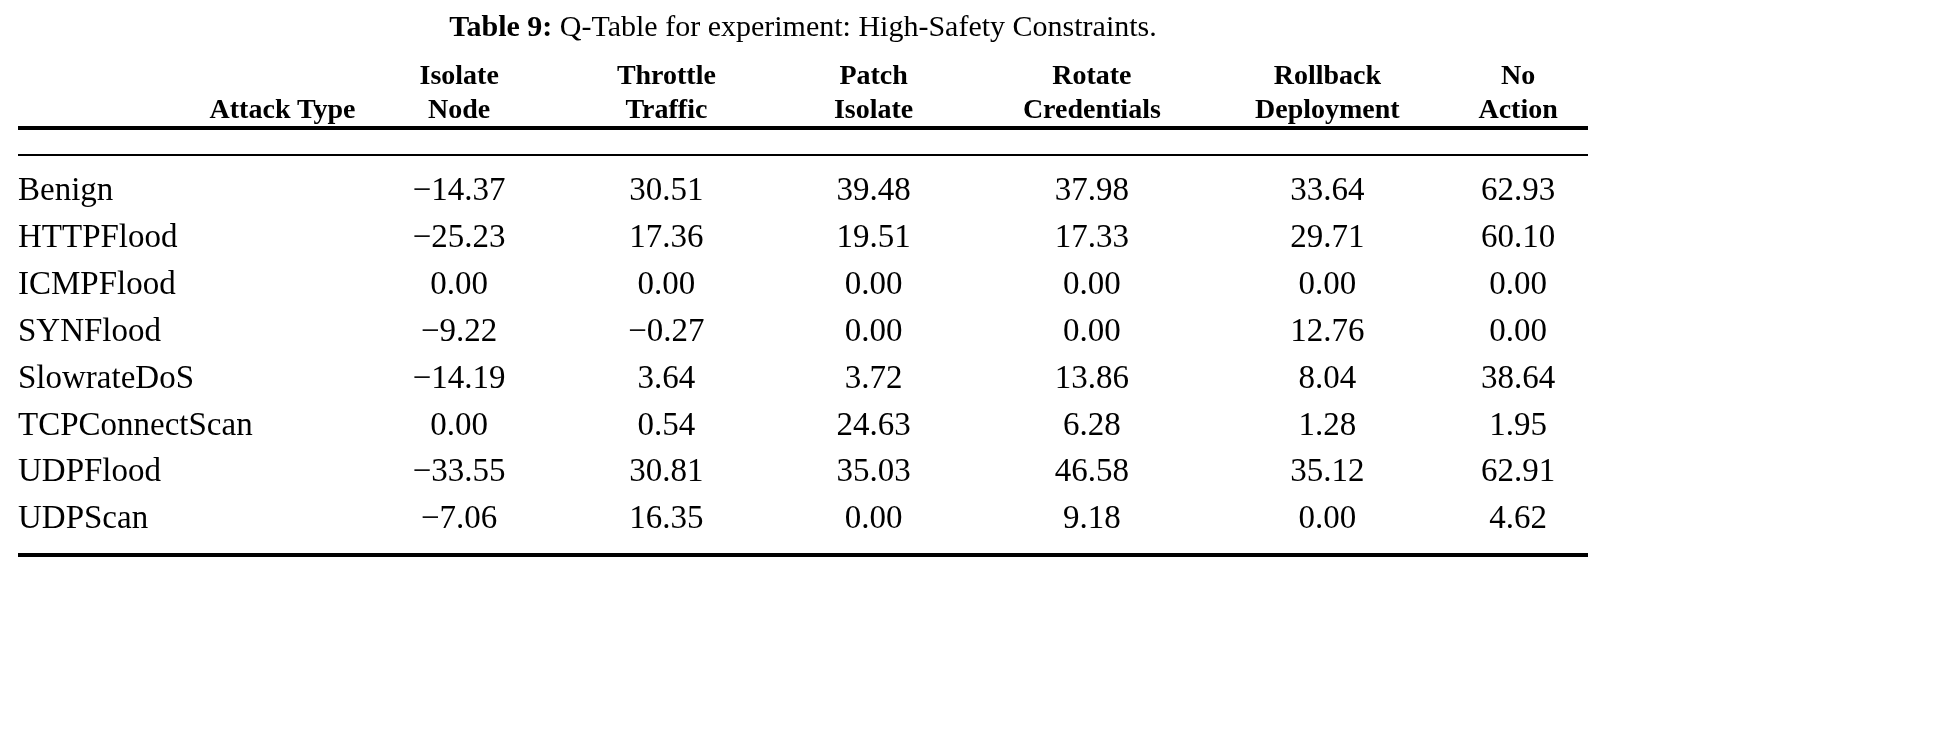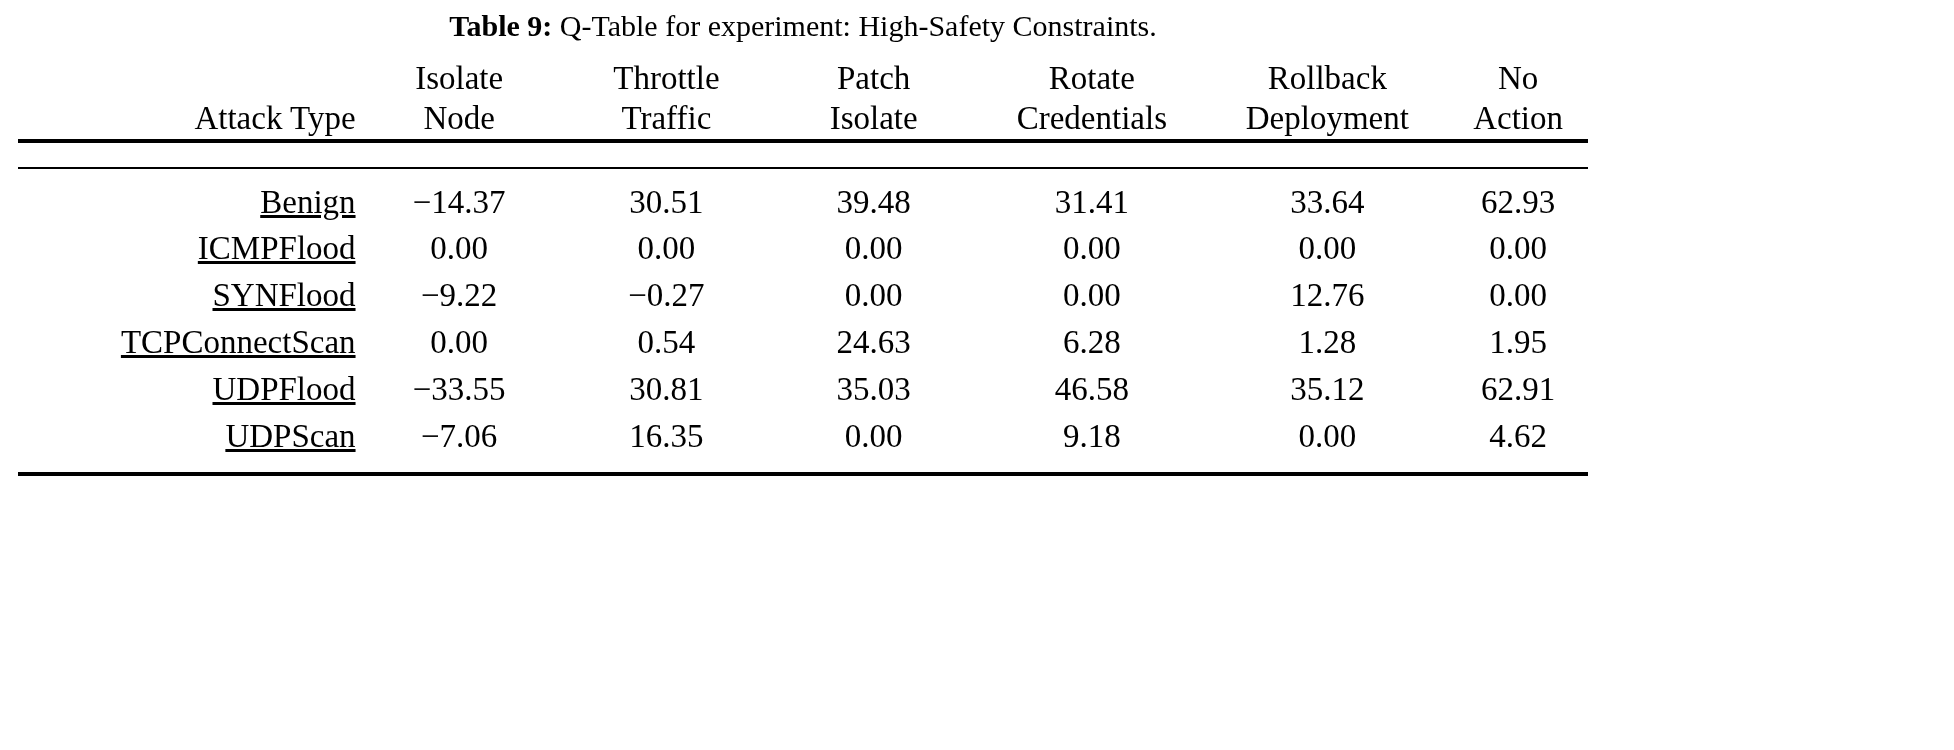--- a/index.html
+++ b/index.html
@@ -56,8 +56,8 @@
   .spacer-bot td { height: 12px; }
 
   thead th {
-    font-size: 33px;
-    font-weight: normal;
+    font-size: 28px;
+    font-weight: bold;
     line-height: 1.22;
     vertical-align: bottom;
     text-align: center;

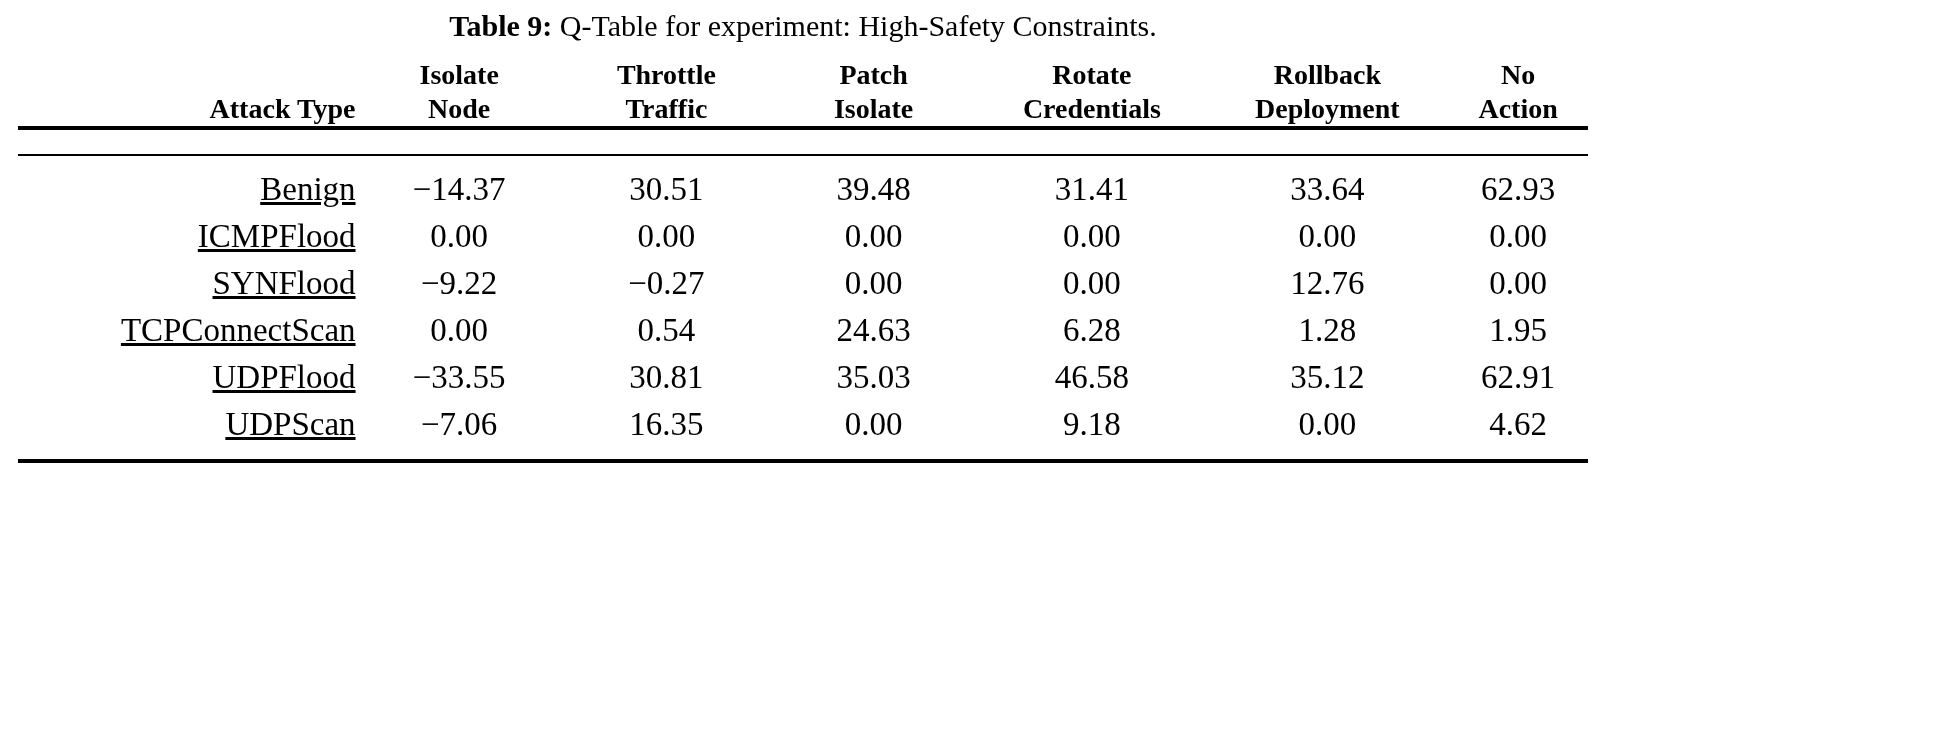--- a/index.html
+++ b/index.html
@@ -79,8 +79,7 @@
     white-space: nowrap;
   }
   tbody td.attack {
-    text-align: right;
-    text-decoration: underline;
+    text-align: left;
   }
   col.c0 { width: 21.5%; }
   col.c1 { width: 13.2%; }

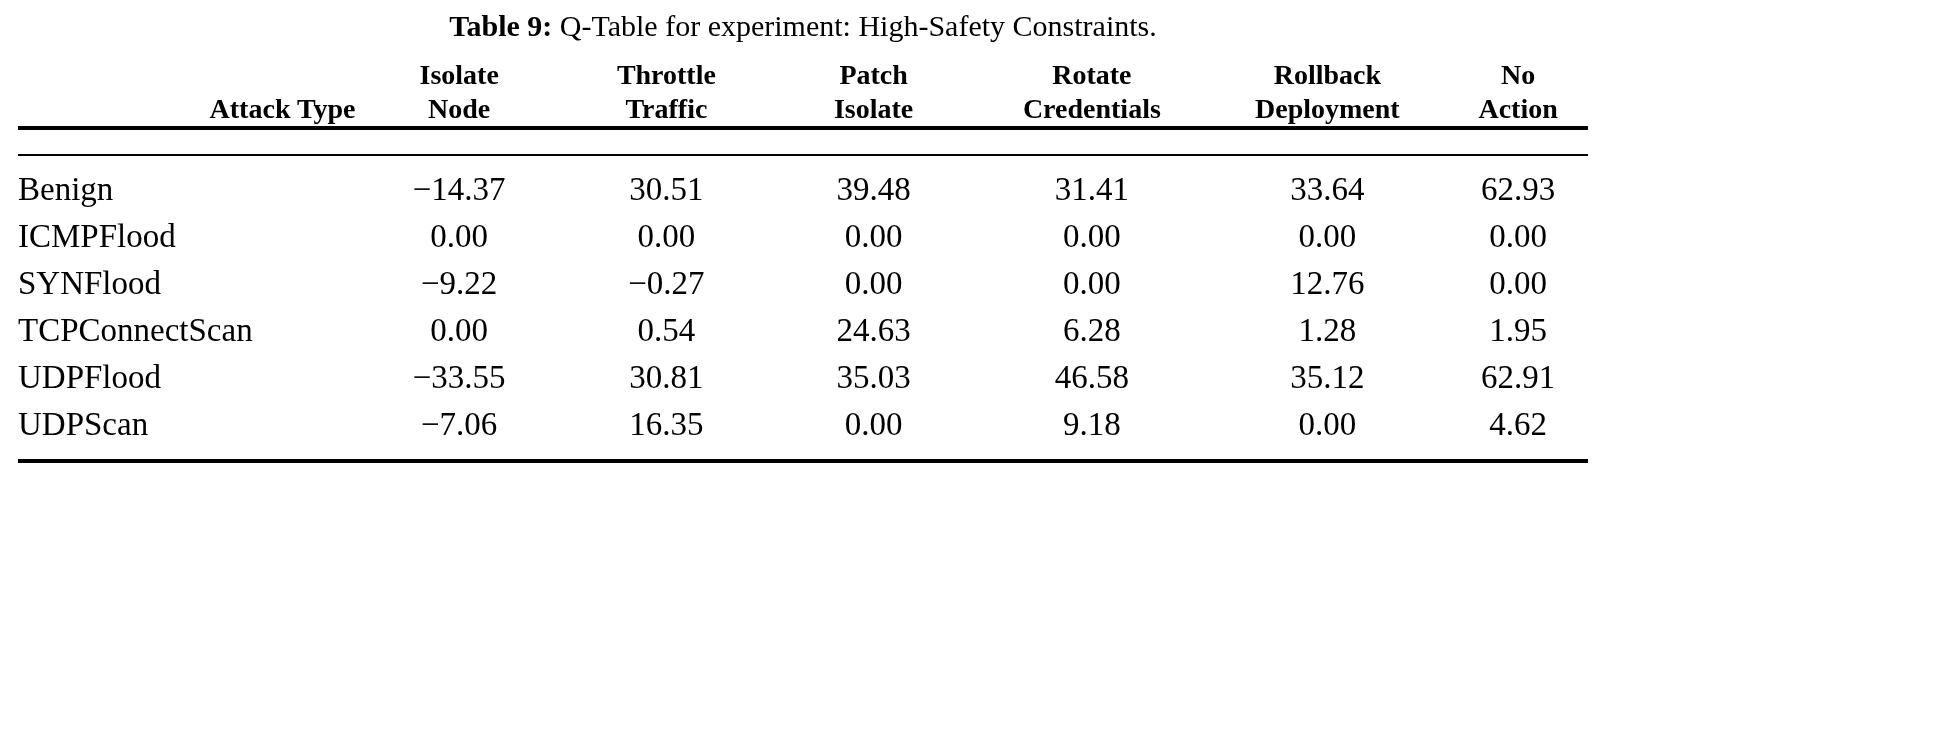--- a/index.html
+++ b/index.html
@@ -164,7 +164,7 @@
         <td>−14.37</td>
         <td>30.51</td>
         <td>39.48</td>
-        <td>31.41</td>
+        <td>37.98</td>
         <td>33.64</td>
         <td>62.93</td>
       </tr>

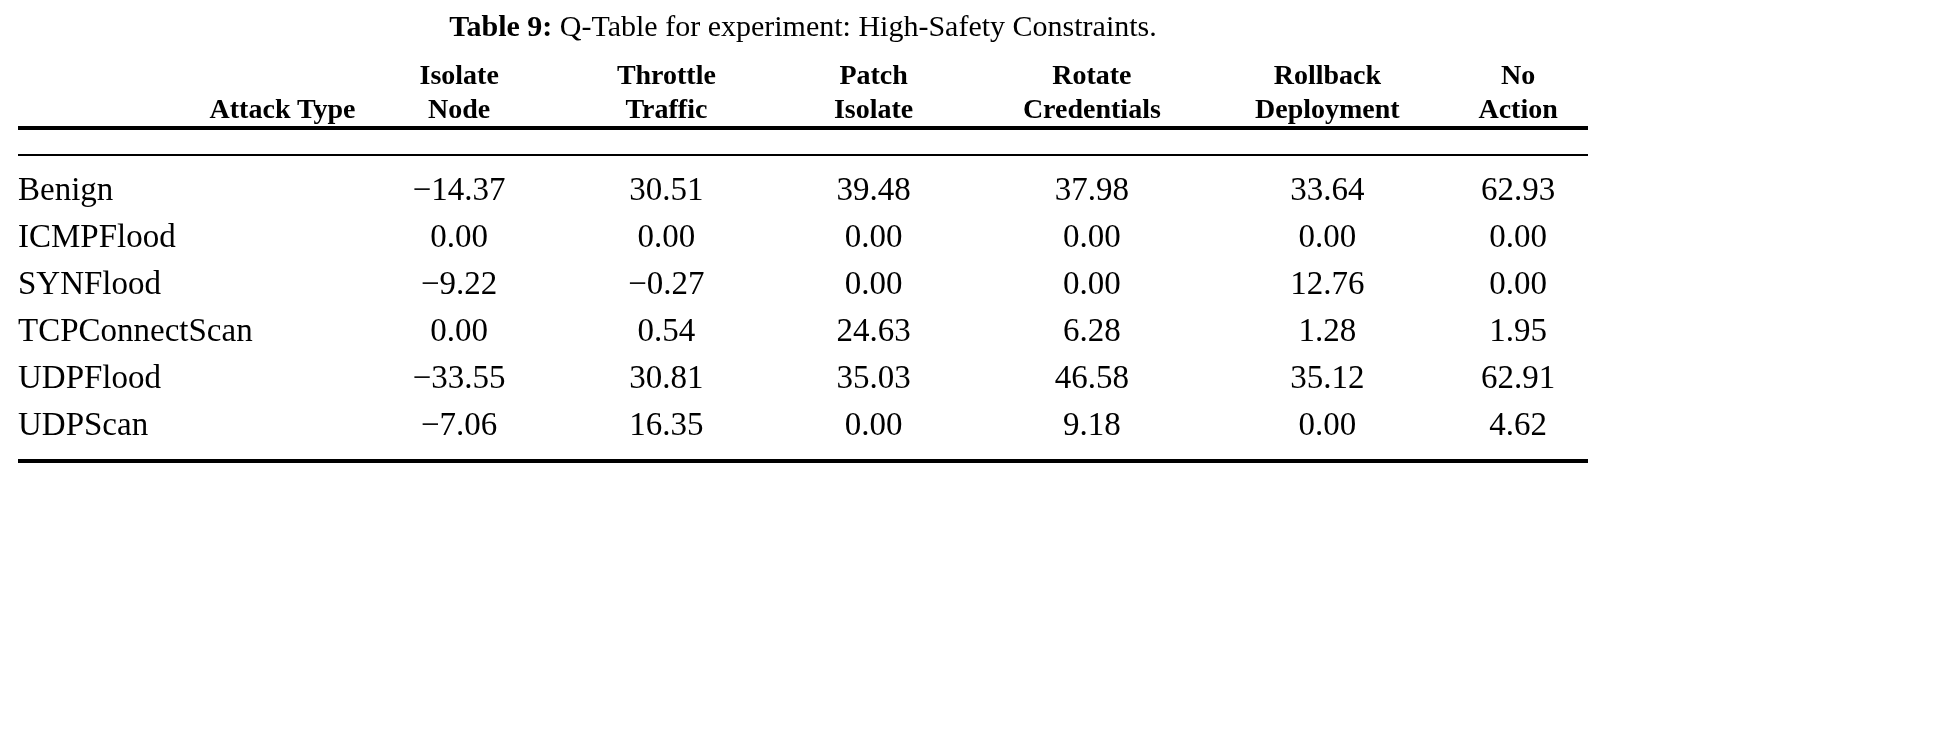--- a/index.html
+++ b/index.html
@@ -169,6 +169,15 @@
         <td>62.93</td>
       </tr>
       <tr>
+        <td class="attack">HTTPFlood</td>
+        <td>−25.23</td>
+        <td>17.36</td>
+        <td>19.51</td>
+        <td>17.33</td>
+        <td>29.71</td>
+        <td>60.10</td>
+      </tr>
+      <tr>
         <td class="attack">ICMPFlood</td>
         <td>0.00</td>
         <td>0.00</td>

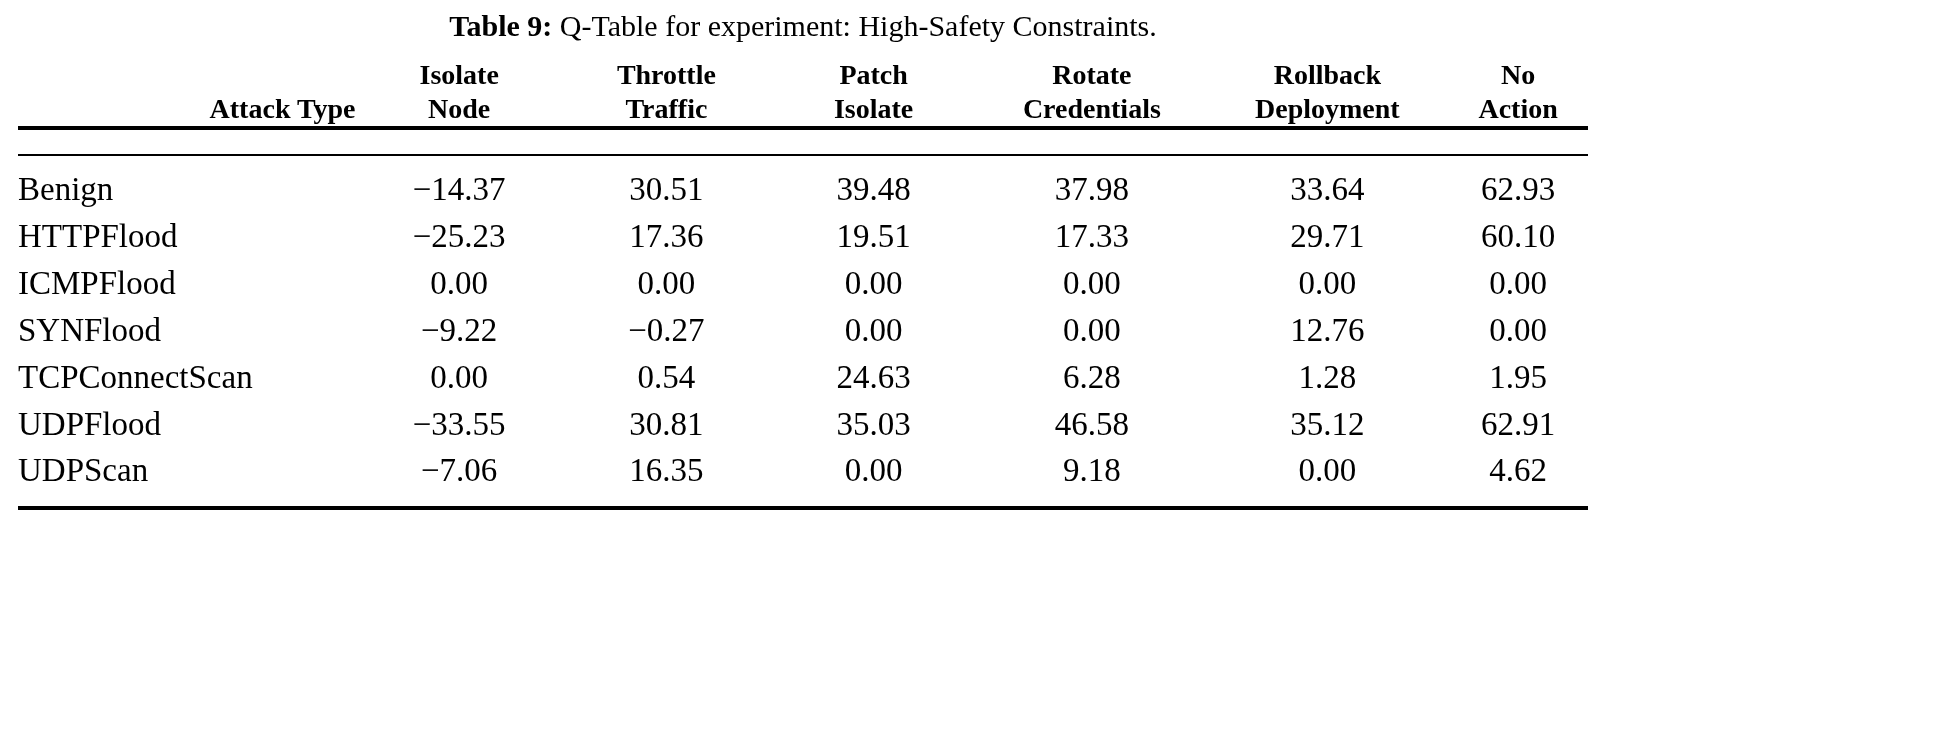--- a/index.html
+++ b/index.html
@@ -196,6 +196,15 @@
         <td>0.00</td>
       </tr>
       <tr>
+        <td class="attack">SlowrateDoS</td>
+        <td>−14.19</td>
+        <td>3.64</td>
+        <td>3.72</td>
+        <td>13.86</td>
+        <td>8.04</td>
+        <td>38.64</td>
+      </tr>
+      <tr>
         <td class="attack">TCPConnectScan</td>
         <td>0.00</td>
         <td>0.54</td>

